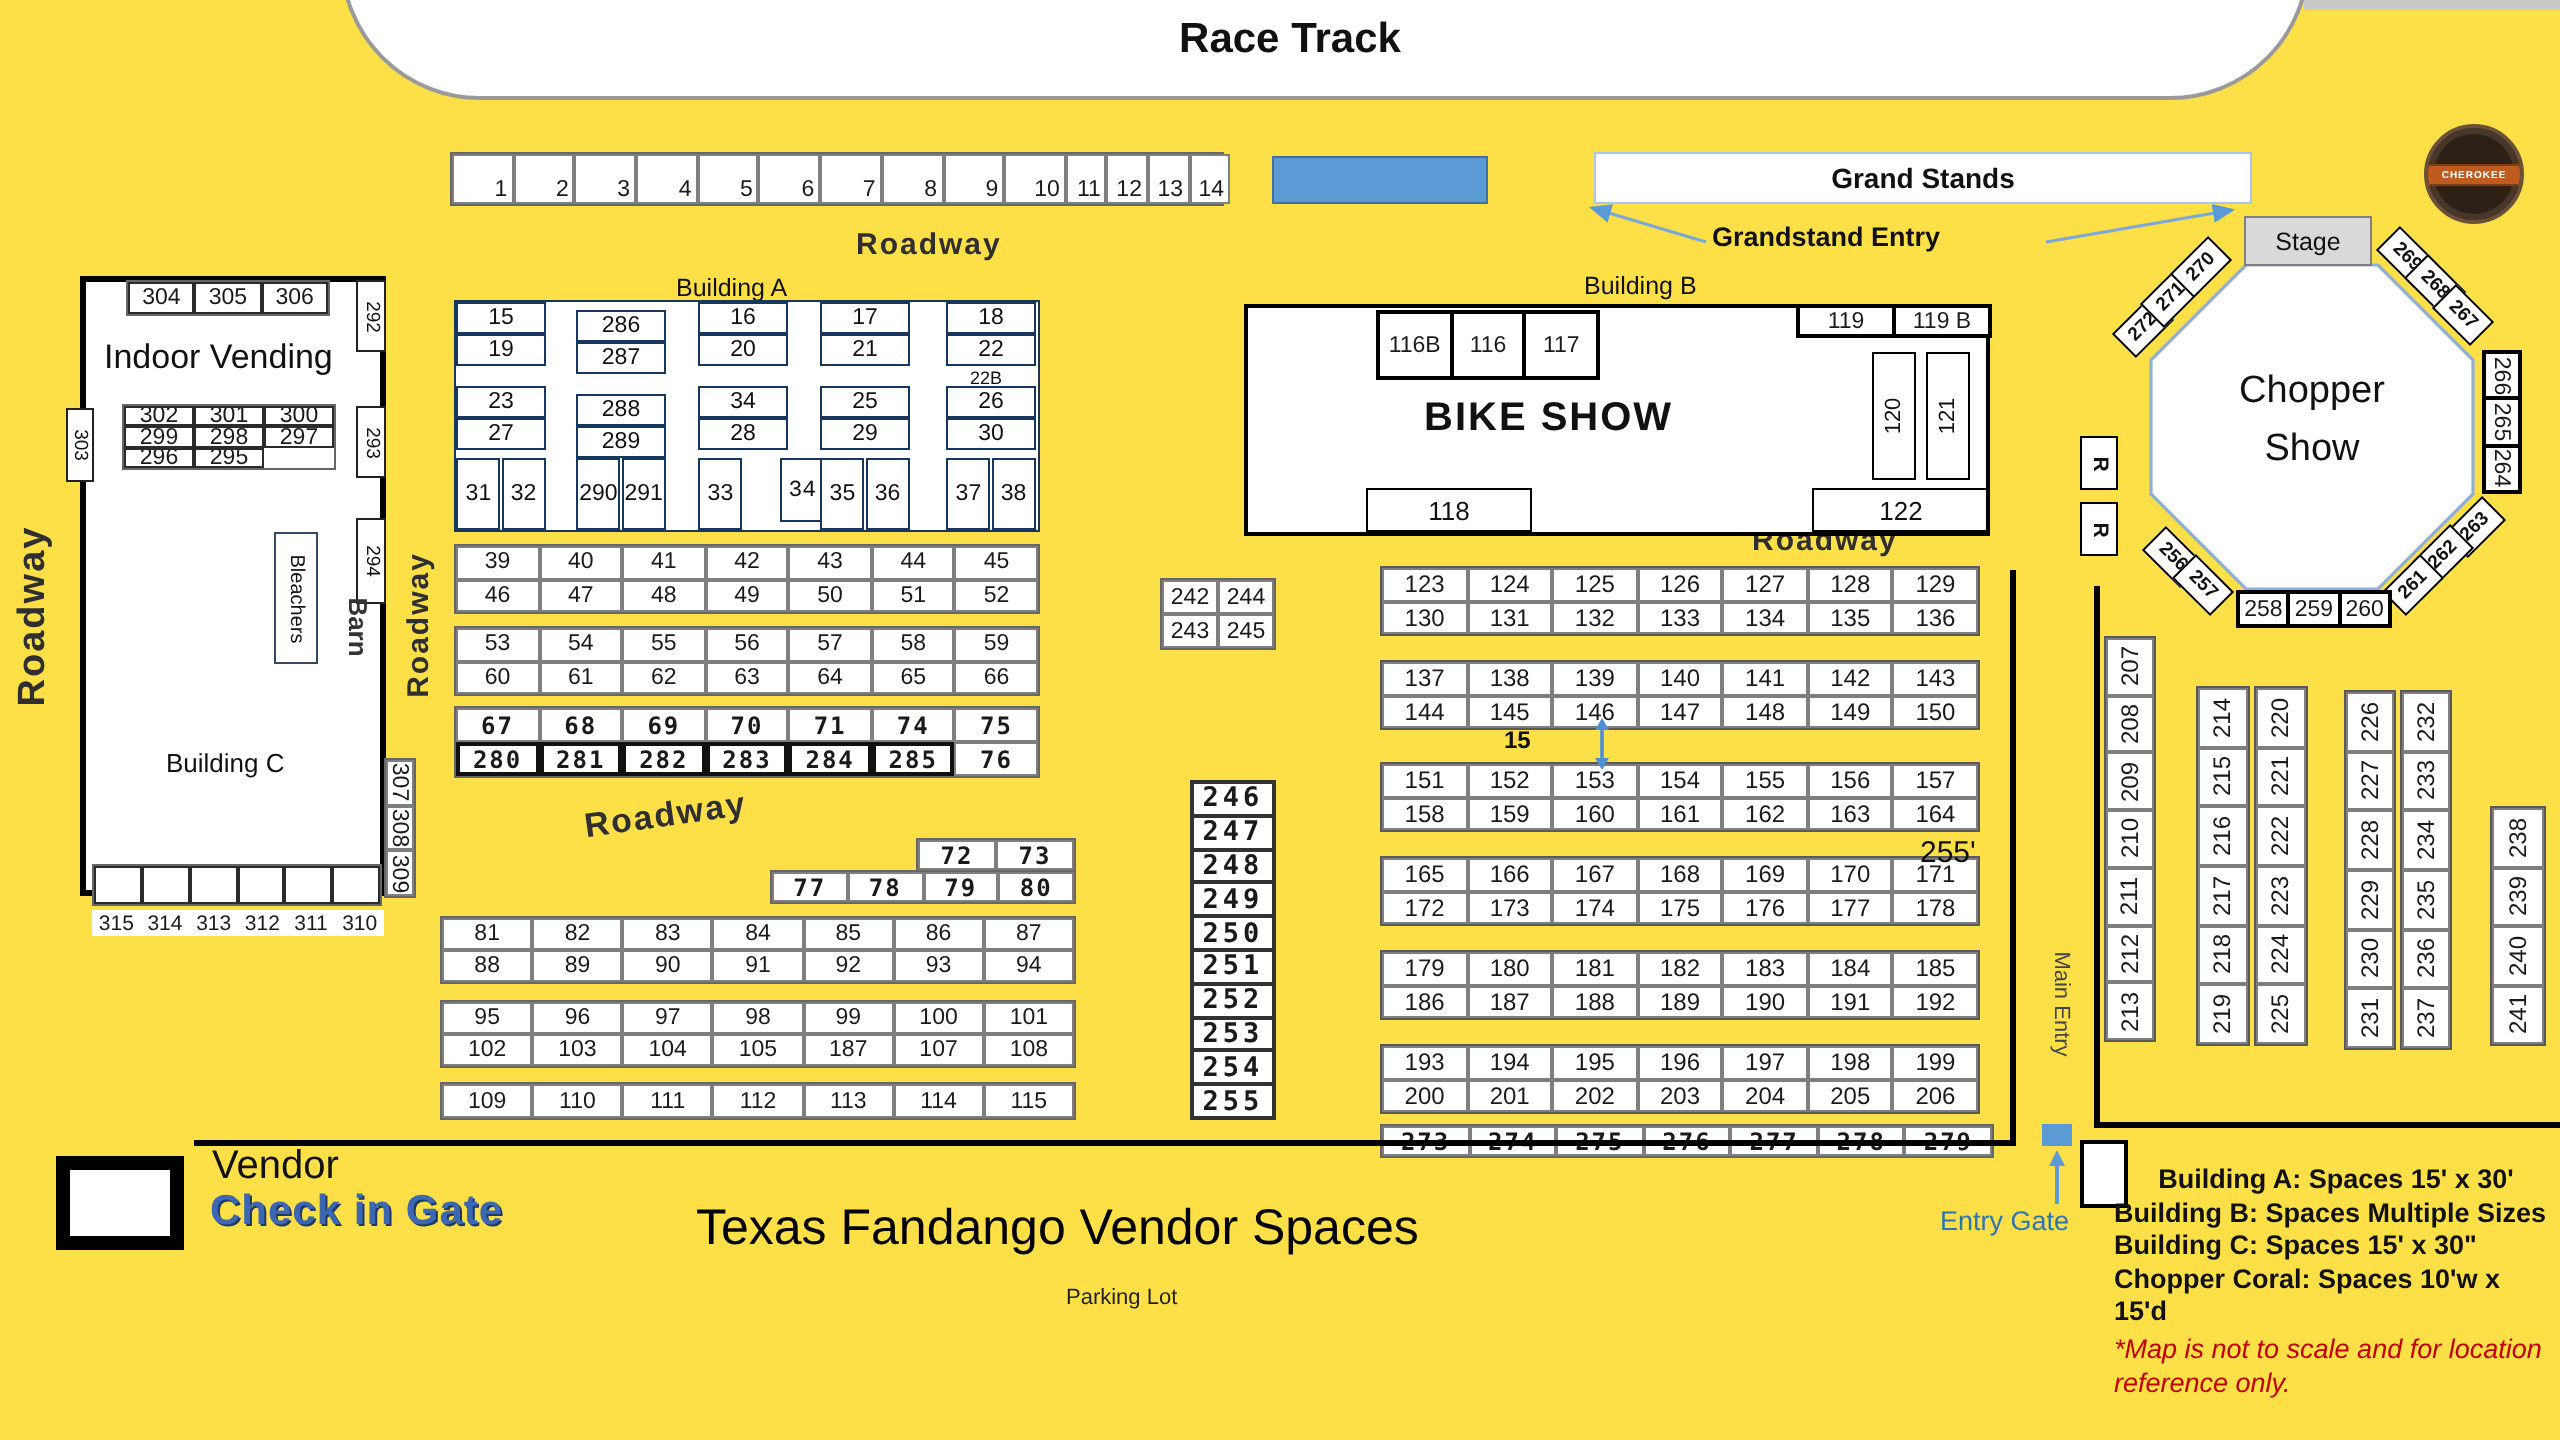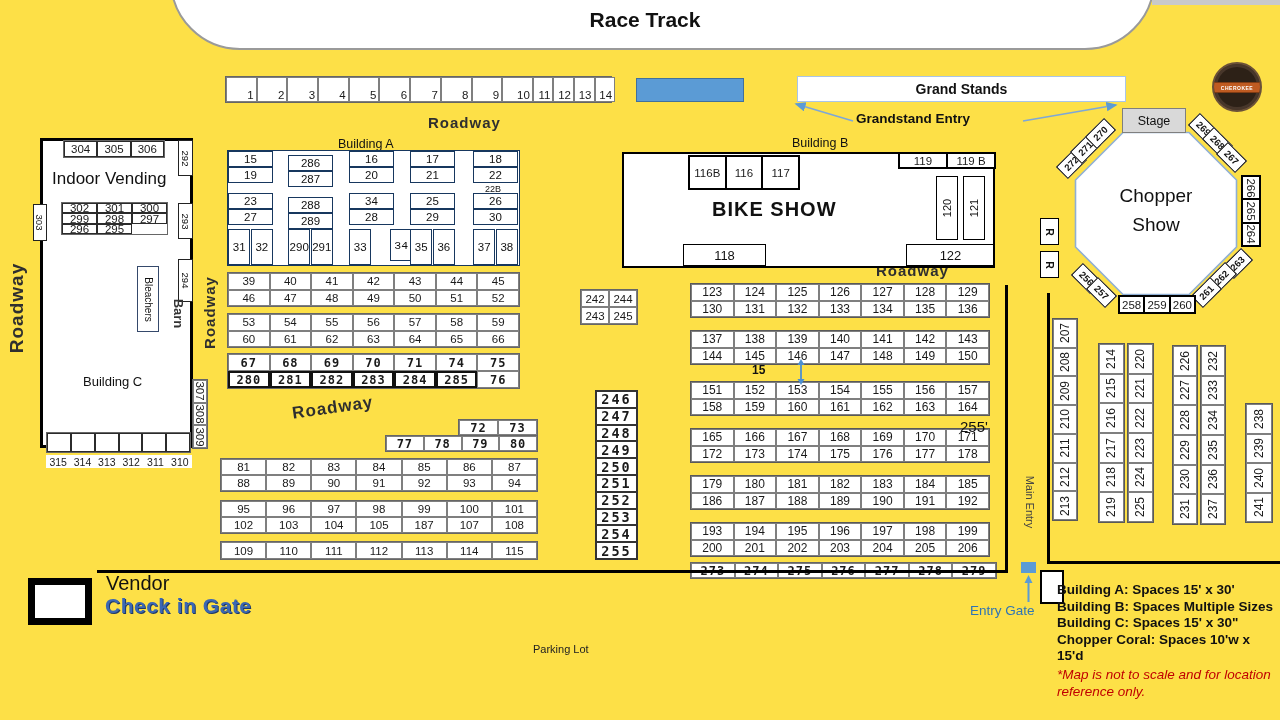--- a/index.html
+++ b/index.html
@@ -1101,7 +1101,7 @@
 
   <div class="abs" style="left:1040px;top:570px;width:24px;height:34px;border:2px solid #000;background:#fff;"></div>
   <div class="abs" style="left:1057px;top:582px;width:222px;">
-    <div style="font-size:13.5px;font-weight:bold;line-height:16.5px;">Building A: Spaces 15' x 30'</div>
+    <div style="font-size:13.5px;font-weight:bold;line-height:16.5px;text-align:center;">Building A: Spaces 15' x 30'</div>
     <div style="font-size:13.5px;font-weight:bold;line-height:16.5px;">Building B: Spaces Multiple Sizes</div>
     <div style="font-size:13.5px;font-weight:bold;line-height:16.5px;">Building C: Spaces 15' x 30"</div>
     <div style="font-size:13.5px;font-weight:bold;line-height:16.5px;">Chopper Coral: Spaces 10'w x 15'd</div>

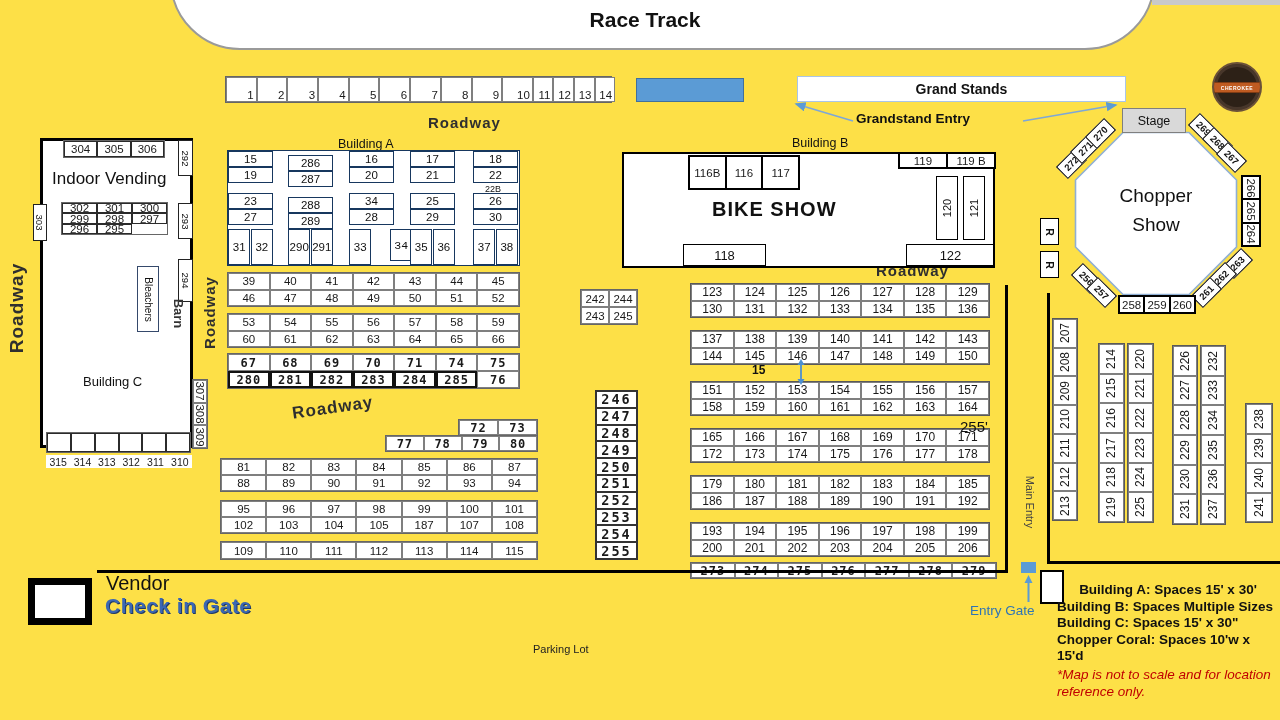--- a/index.html
+++ b/index.html
@@ -1112,6 +1112,7 @@
   <div class="lbl" style="left:106px;top:572px;font-size:20px;color:#111;">Vendor</div>
   <div class="lbl" style="left:105px;top:594px;font-size:21px;font-weight:bold;color:#3b67b3;text-shadow:1px 1px 0 #1f3864;letter-spacing:0.5px;">Check in Gate</div>
 
+  <div class="lbl" style="left:348px;top:600px;font-size:25px;color:#000;">Texas Fandango Vendor Spaces</div>
   <div class="lbl" style="left:533px;top:643px;font-size:11px;color:#222;">Parking Lot</div>
 
 </div>

